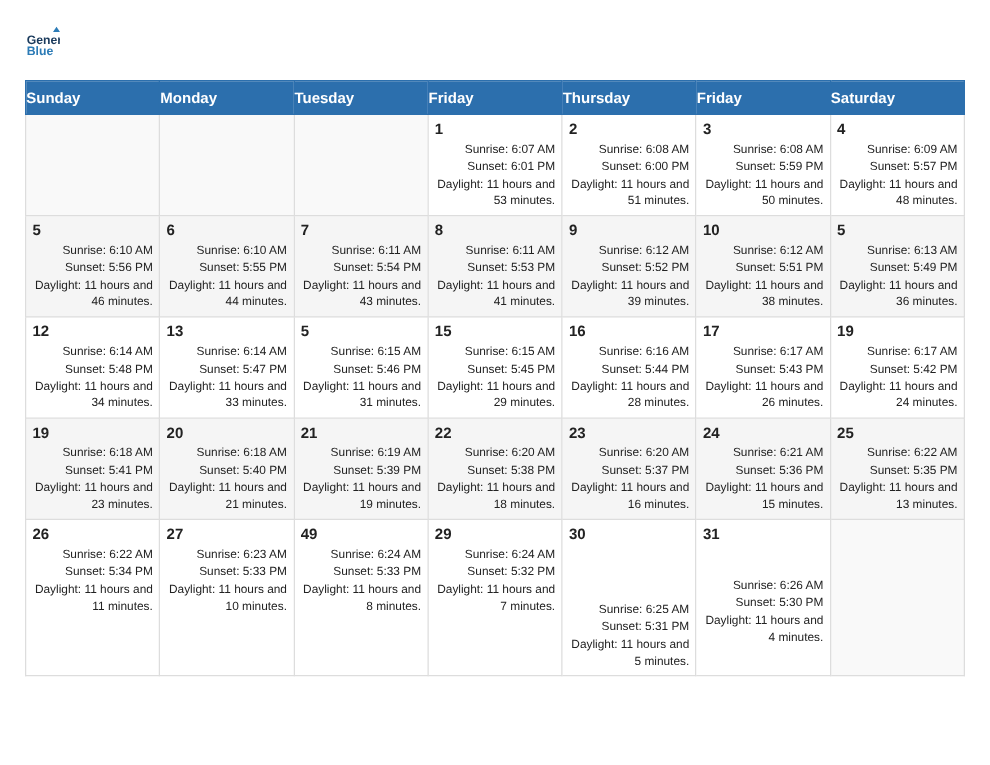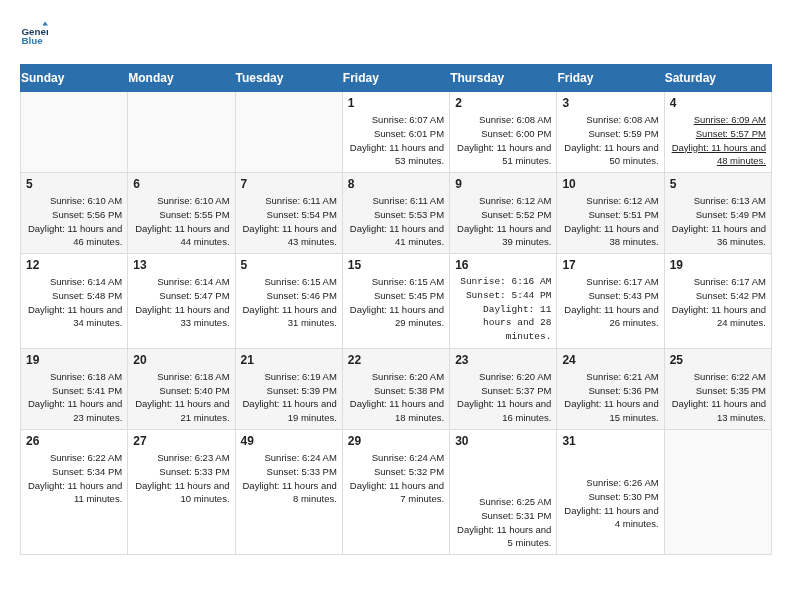--- a/index.html
+++ b/index.html
@@ -139,7 +139,7 @@
         </td>
         <td>
           <span class="day-number">4</span>
-          <div class="day-info" style="white-space: pre-line; text-decoration: underline;">Sunrise: 6:09 AM
+          <div class="day-info" style="white-space: pre-line;">Sunrise: 6:09 AM
 Sunset: 5:57 PM
 Daylight: 11 hours and 48 minutes.</div>
         </td>

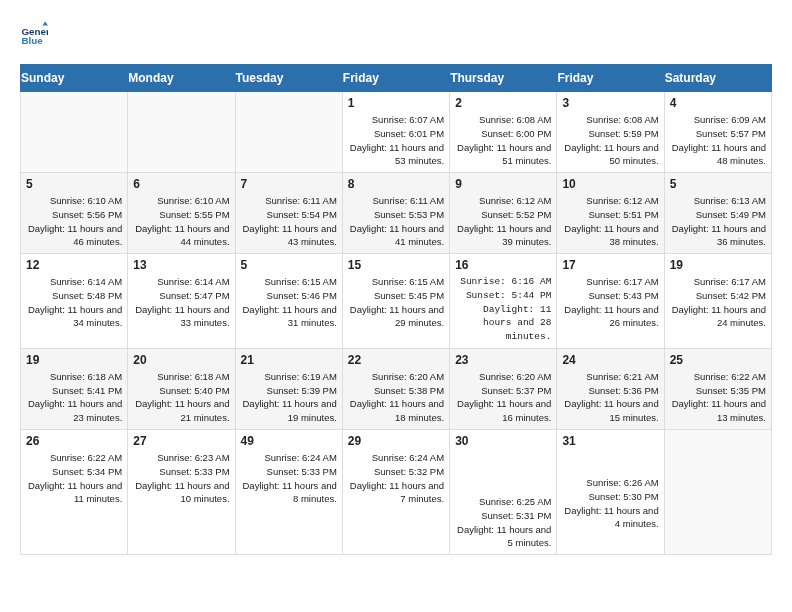--- a/index.html
+++ b/index.html
@@ -215,7 +215,7 @@
         </td>
         <td>
           <span class="day-number">16</span>
-          <div class="day-info" style="white-space: pre-line; font-family: Liberation Mono, monospace;">Sunrise: 6:16 AM
+          <div class="day-info" style="white-space: pre-line;">Sunrise: 6:16 AM
 Sunset: 5:44 PM
 Daylight: 11 hours and 28 minutes.</div>
         </td>

